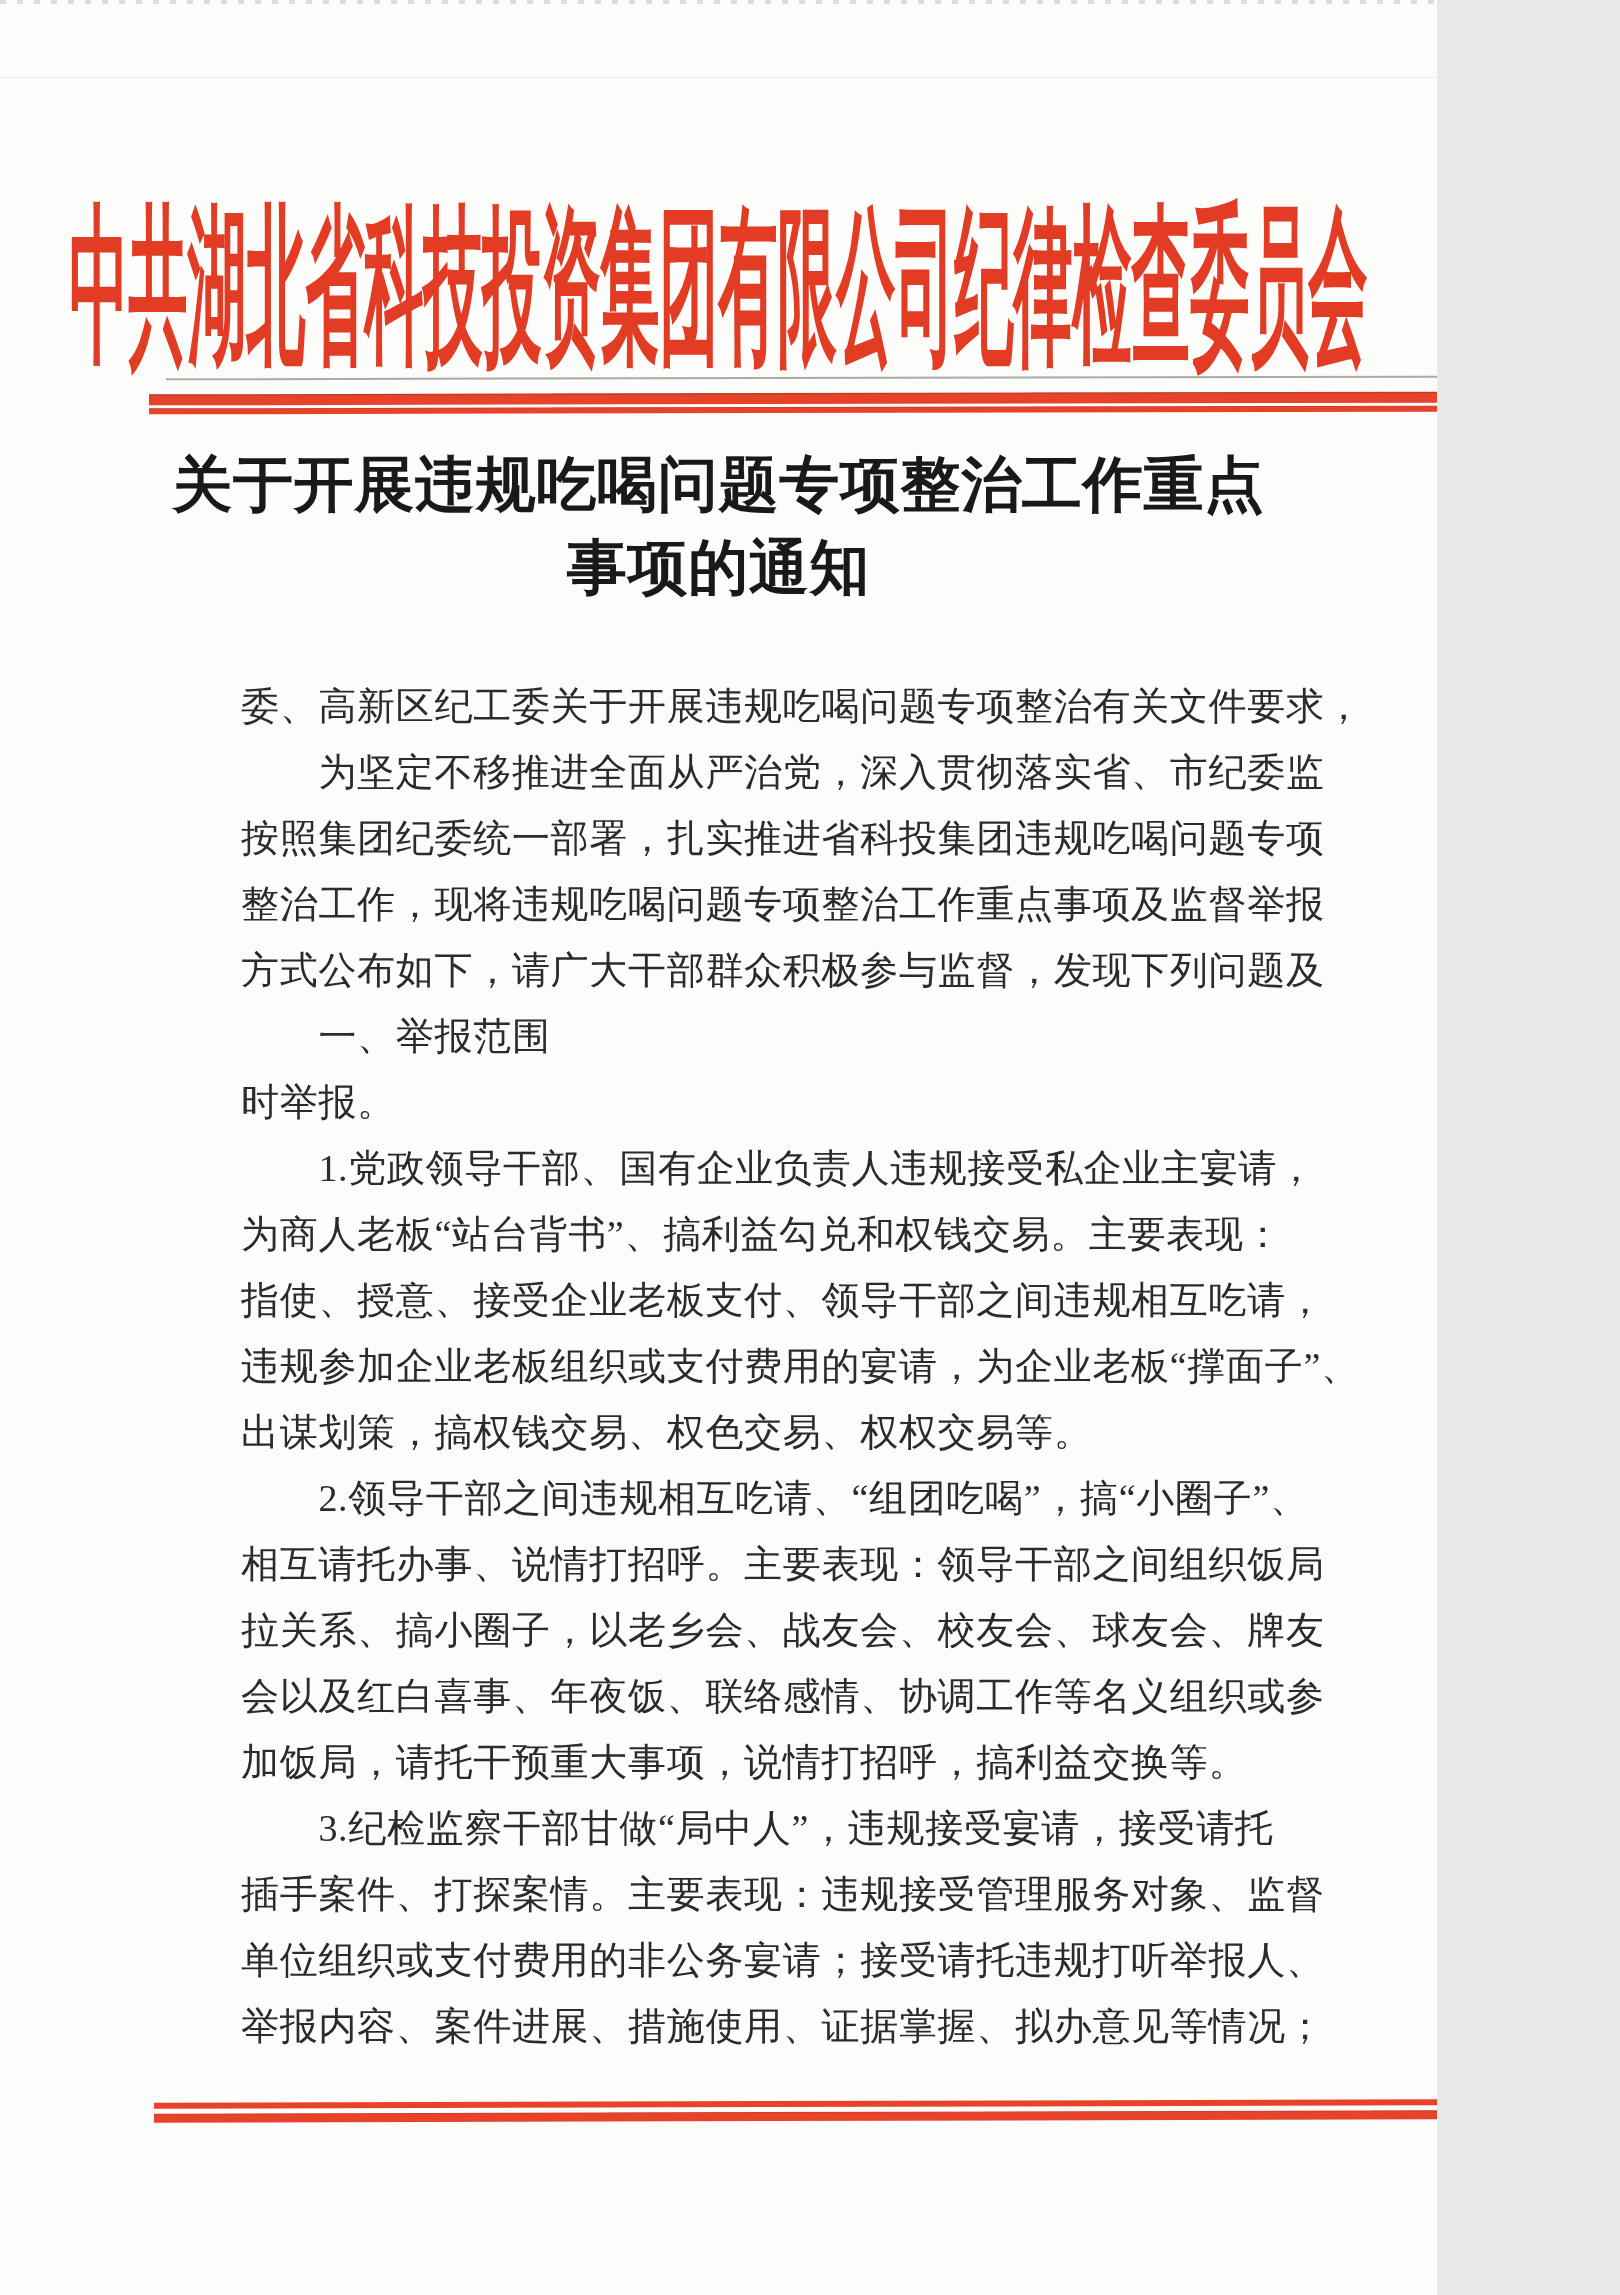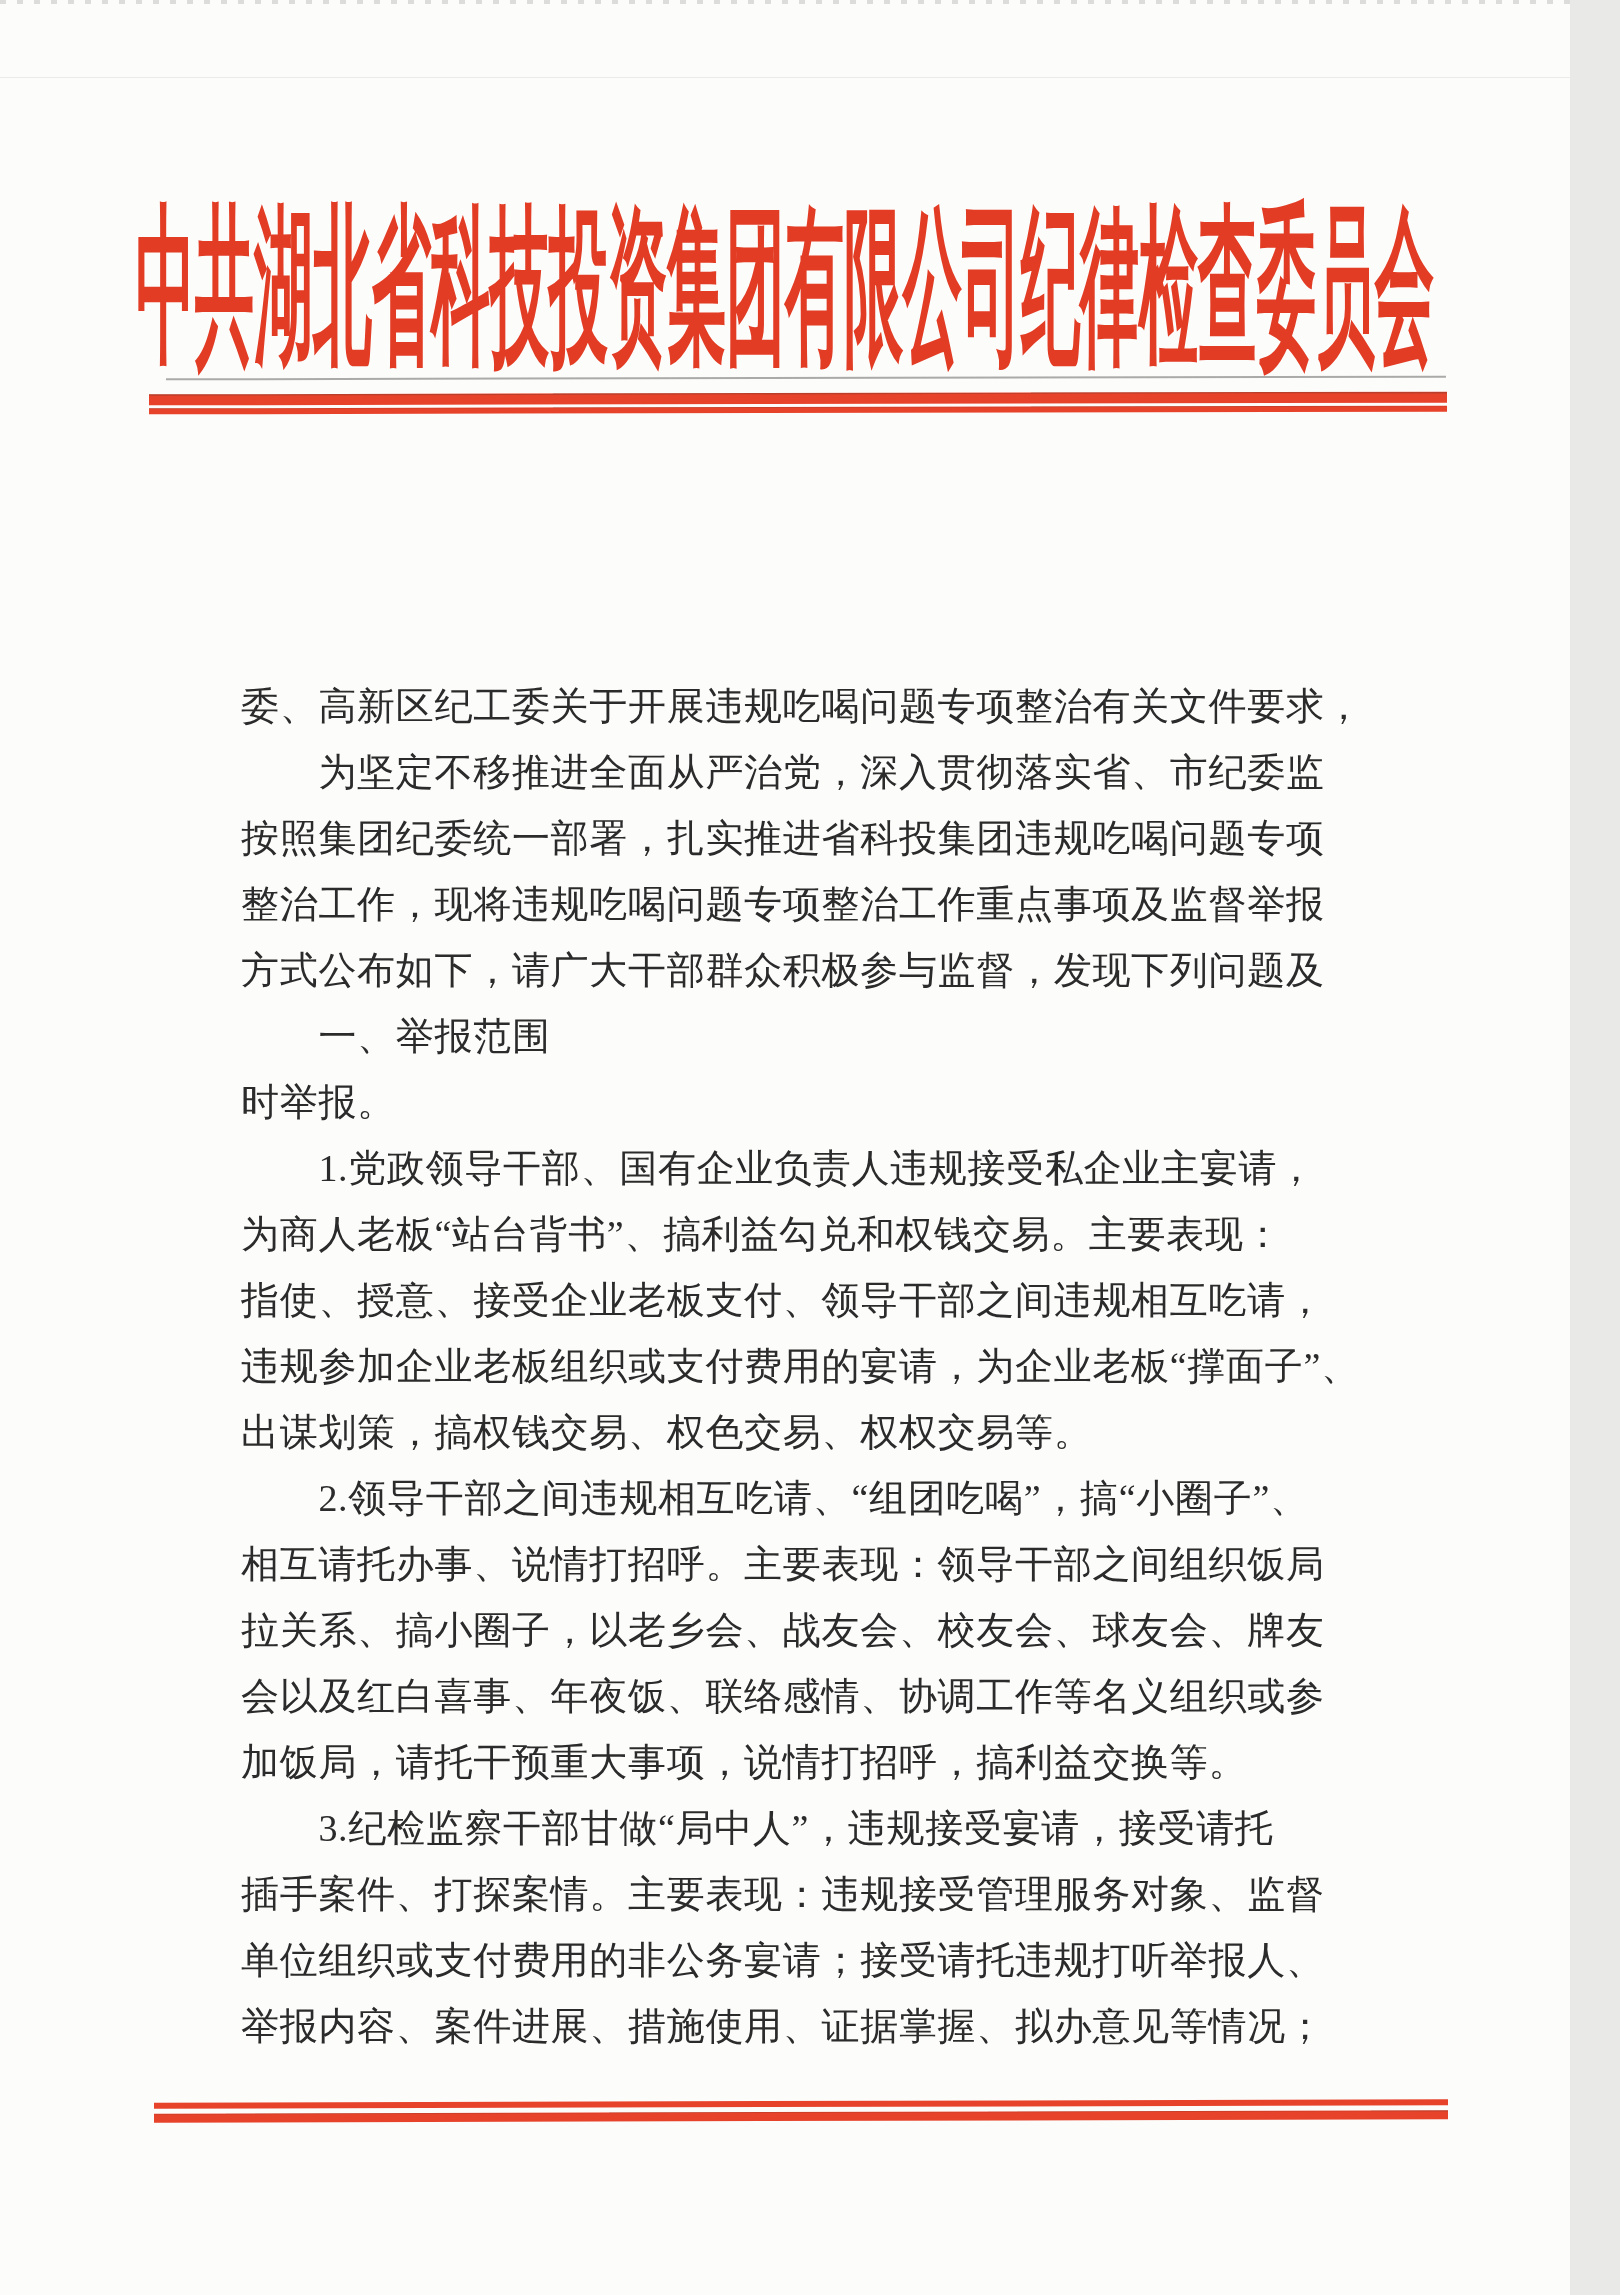--- a/index.html
+++ b/index.html
@@ -4,7 +4,7 @@
 <style>
   html,body { margin:0; padding:0; background:#e9e9e7; }
   .page {
-    position:relative; width:1570px; height:2295px;
+    position:relative; width:1437px; height:2295px;
     background:#fcfcfb; overflow:hidden;
     font-family:"Liberation Serif","DejaVu Serif",serif;
   }

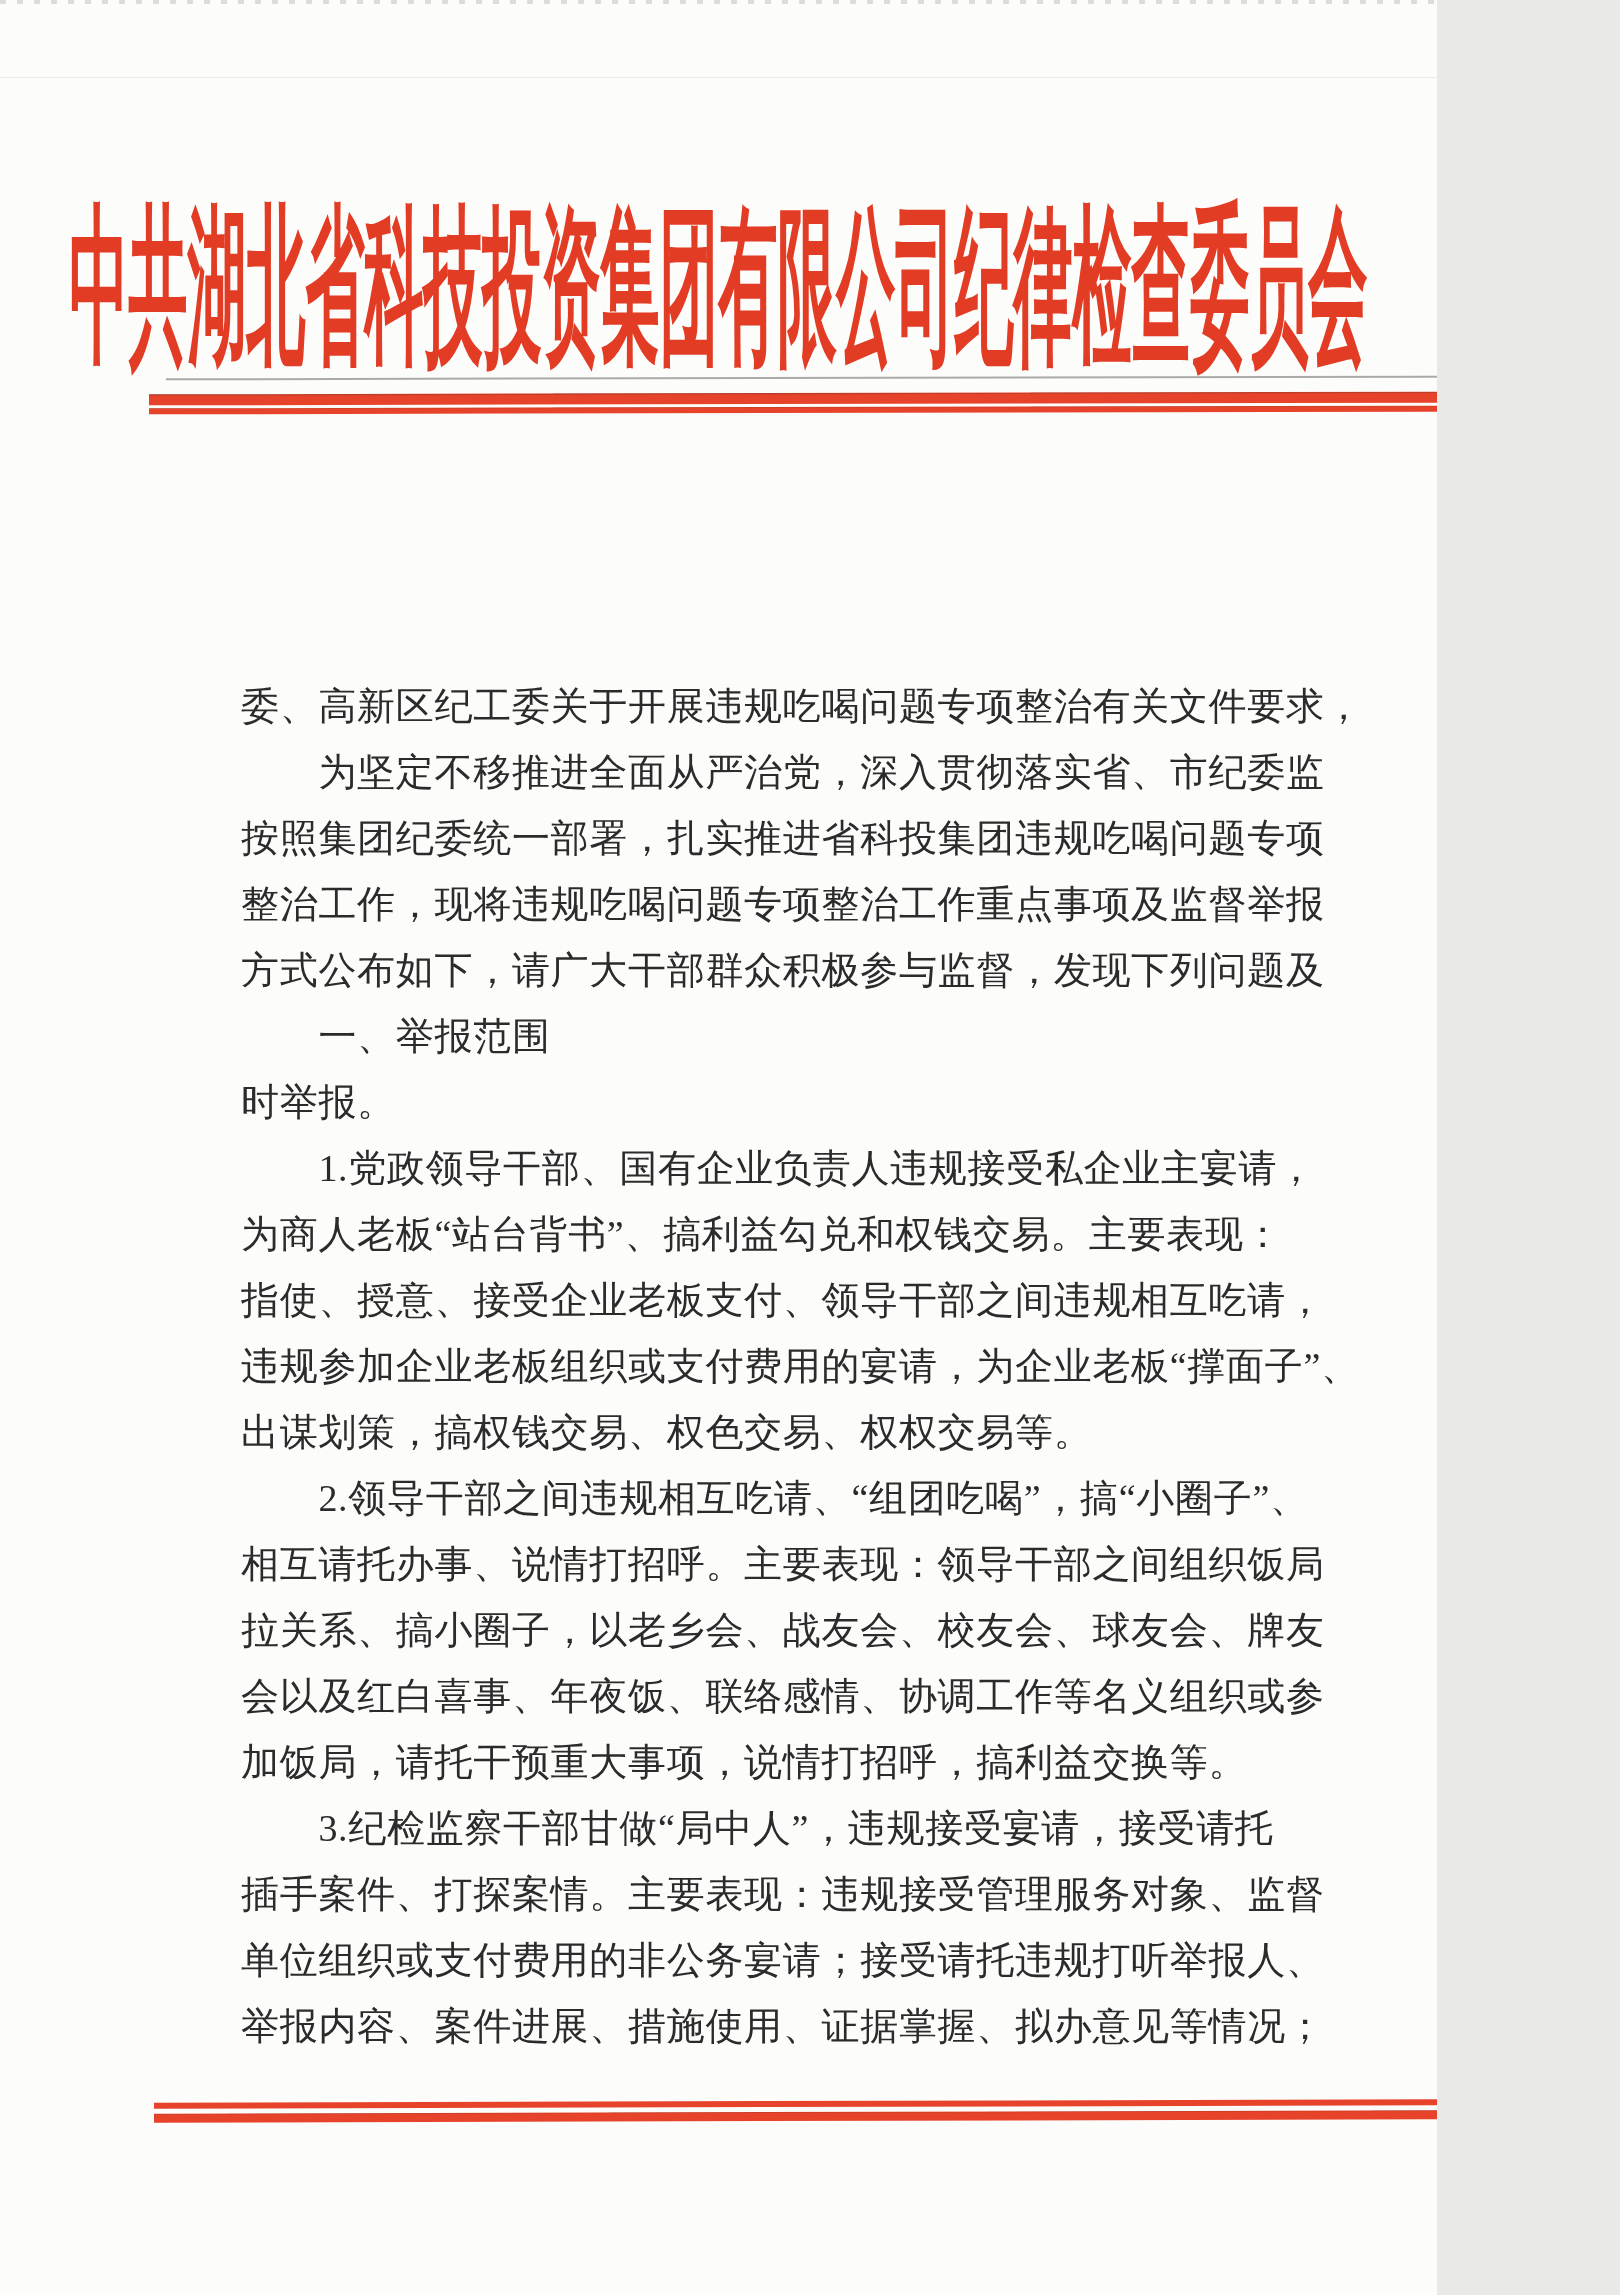--- a/index.html
+++ b/index.html
@@ -88,6 +88,10 @@
     <div class="rule-thin"></div>
   </div>
 
+  <div class="title">
+    <div>关于开展违规吃喝问题专项整治工作重点</div>
+    <div>事项的通知</div>
+  </div>
 
   <div class="body-text">
     <div class="body-line">委、高新区纪工委关于开展违规吃喝问题专项整治有关文件要求，</div>

